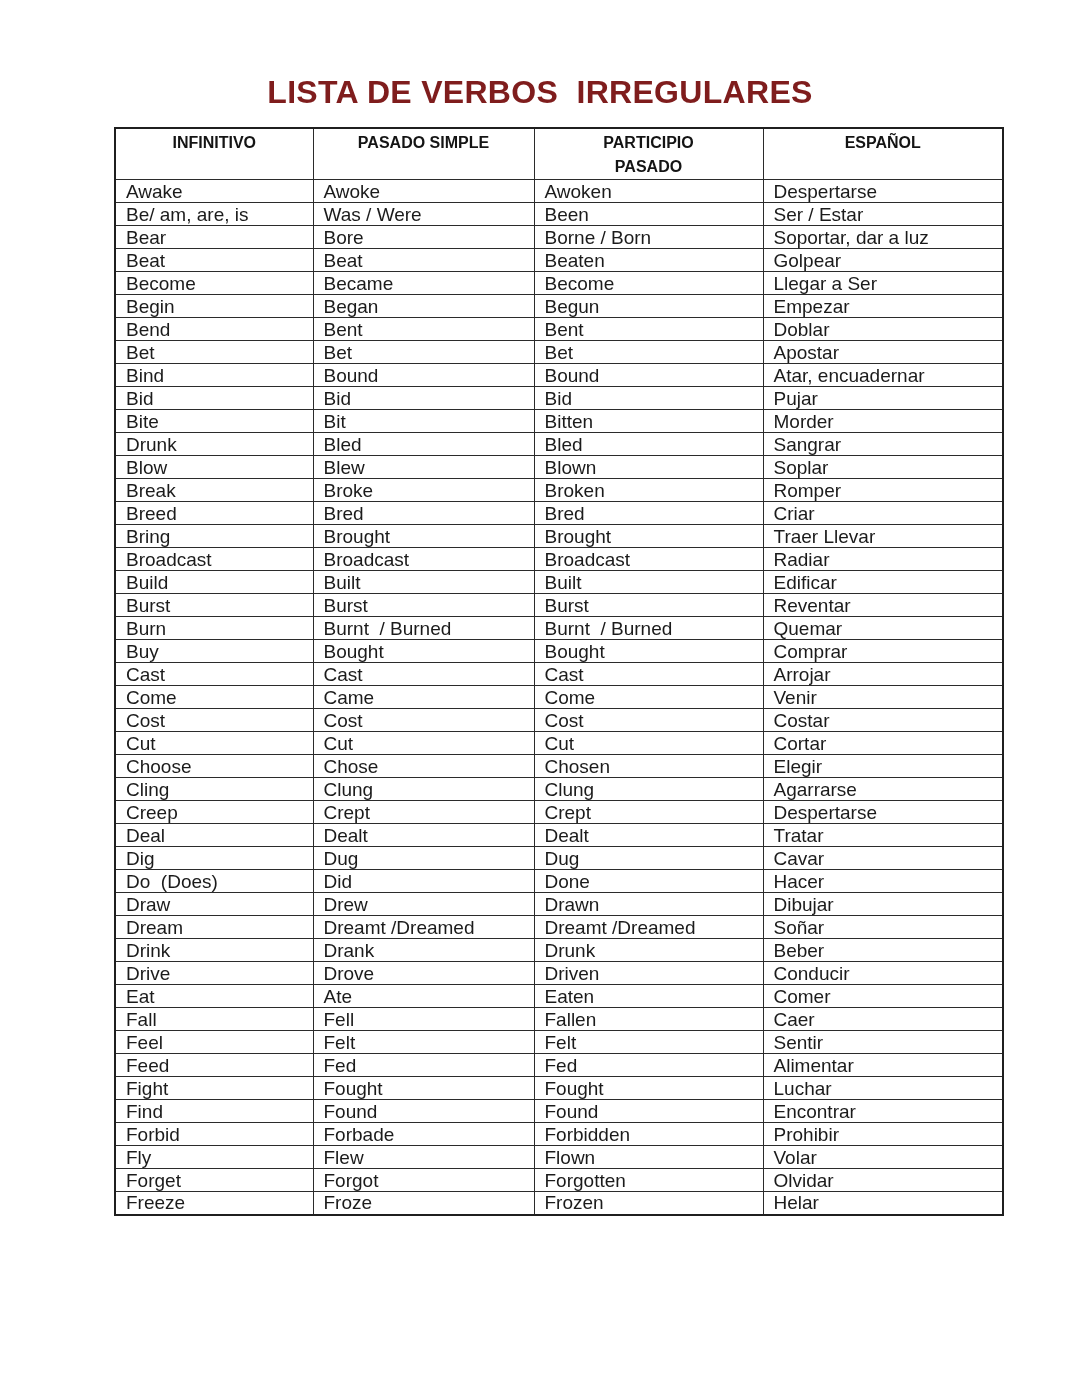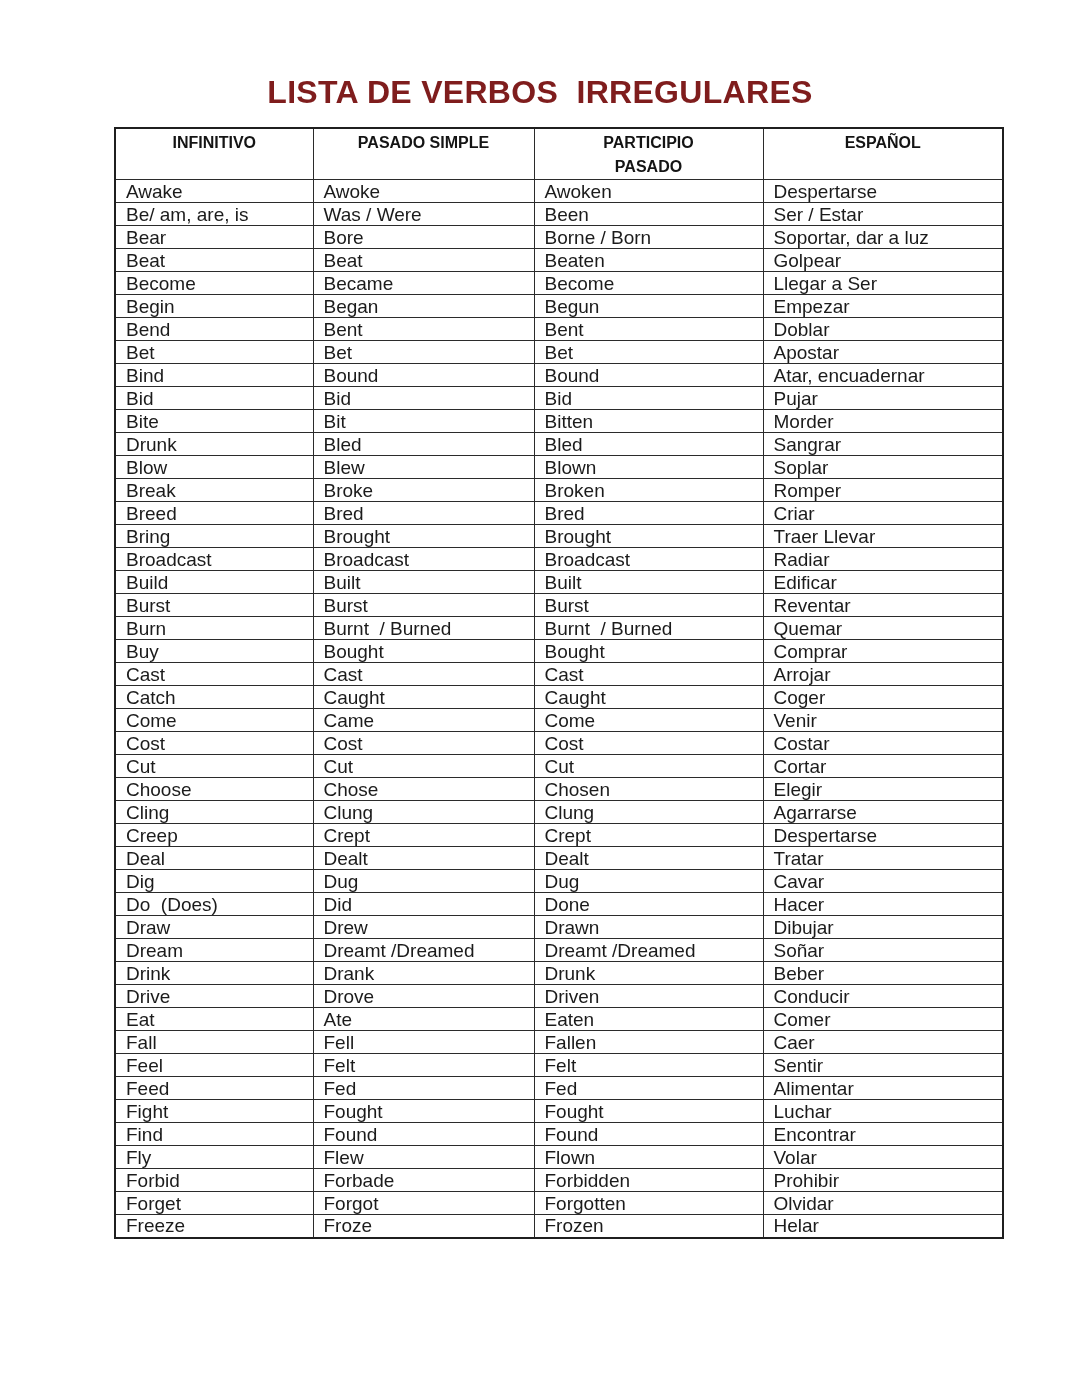--- a/index.html
+++ b/index.html
@@ -215,12 +215,6 @@
         <td>Arrojar</td>
       </tr>
       <tr>
-        <td>Catch</td>
-        <td>Caught</td>
-        <td>Caught</td>
-        <td>Coger</td>
-      </tr>
-      <tr>
         <td>Come</td>
         <td>Came</td>
         <td>Come</td>

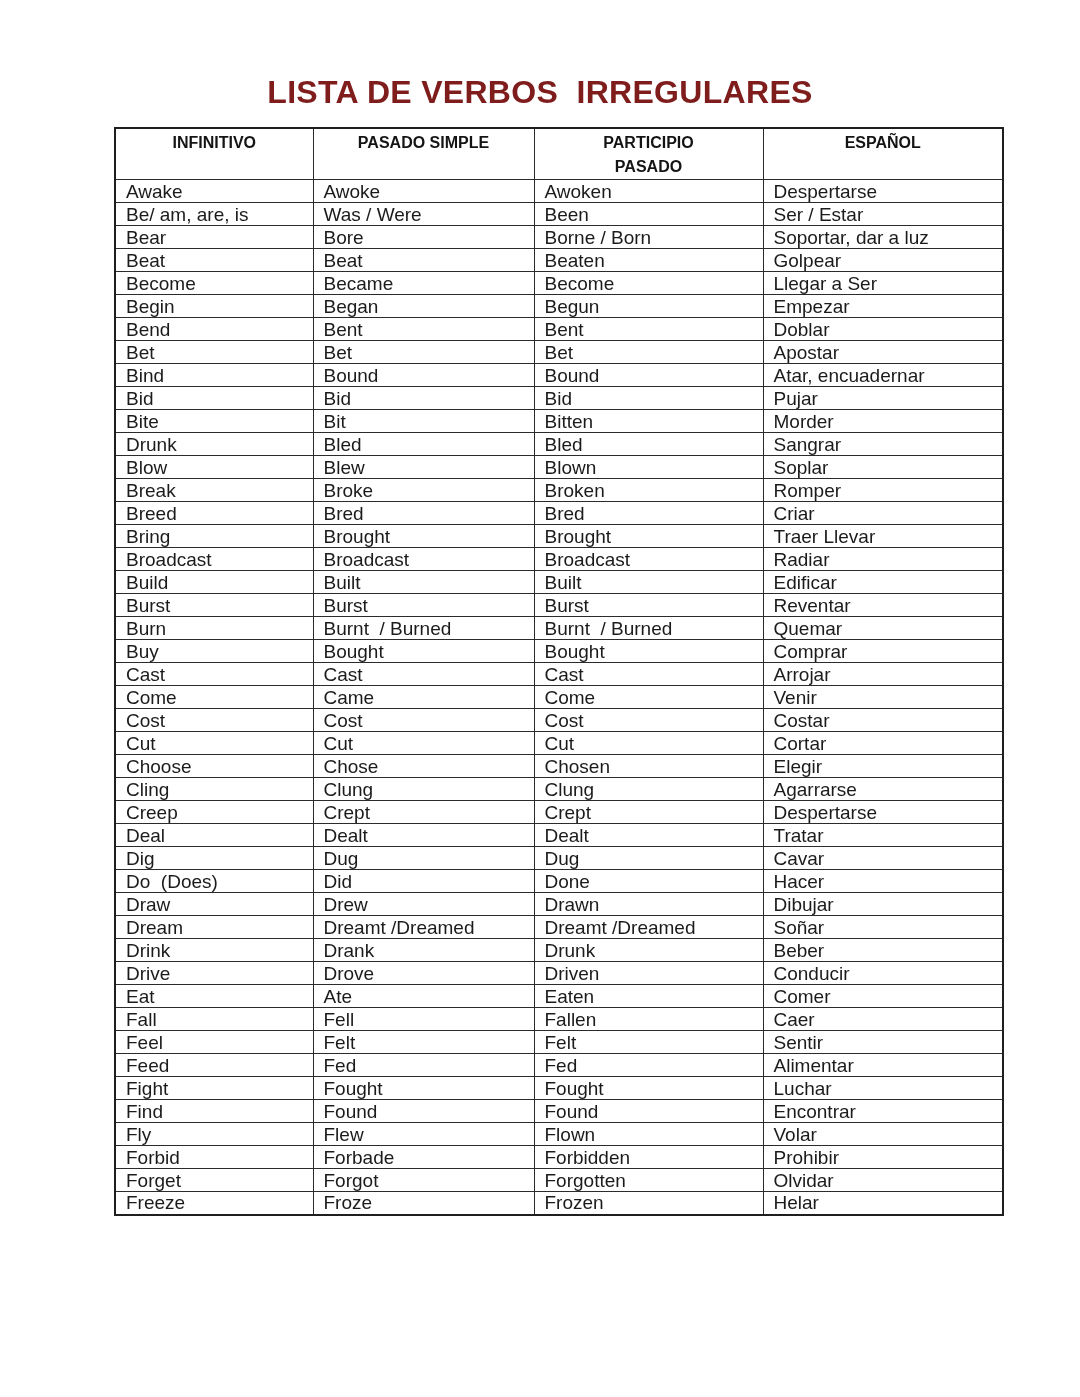--- a/index.html
+++ b/index.html
@@ -329,18 +329,18 @@
         <td>Encontrar</td>
       </tr>
       <tr>
+        <td>Forbid</td>
+        <td>Forbade</td>
+        <td>Forbidden</td>
+        <td>Prohibir</td>
+      </tr>
+      <tr>
         <td>Fly</td>
         <td>Flew</td>
         <td>Flown</td>
         <td>Volar</td>
       </tr>
       <tr>
-        <td>Forbid</td>
-        <td>Forbade</td>
-        <td>Forbidden</td>
-        <td>Prohibir</td>
-      </tr>
-      <tr>
         <td>Forget</td>
         <td>Forgot</td>
         <td>Forgotten</td>

